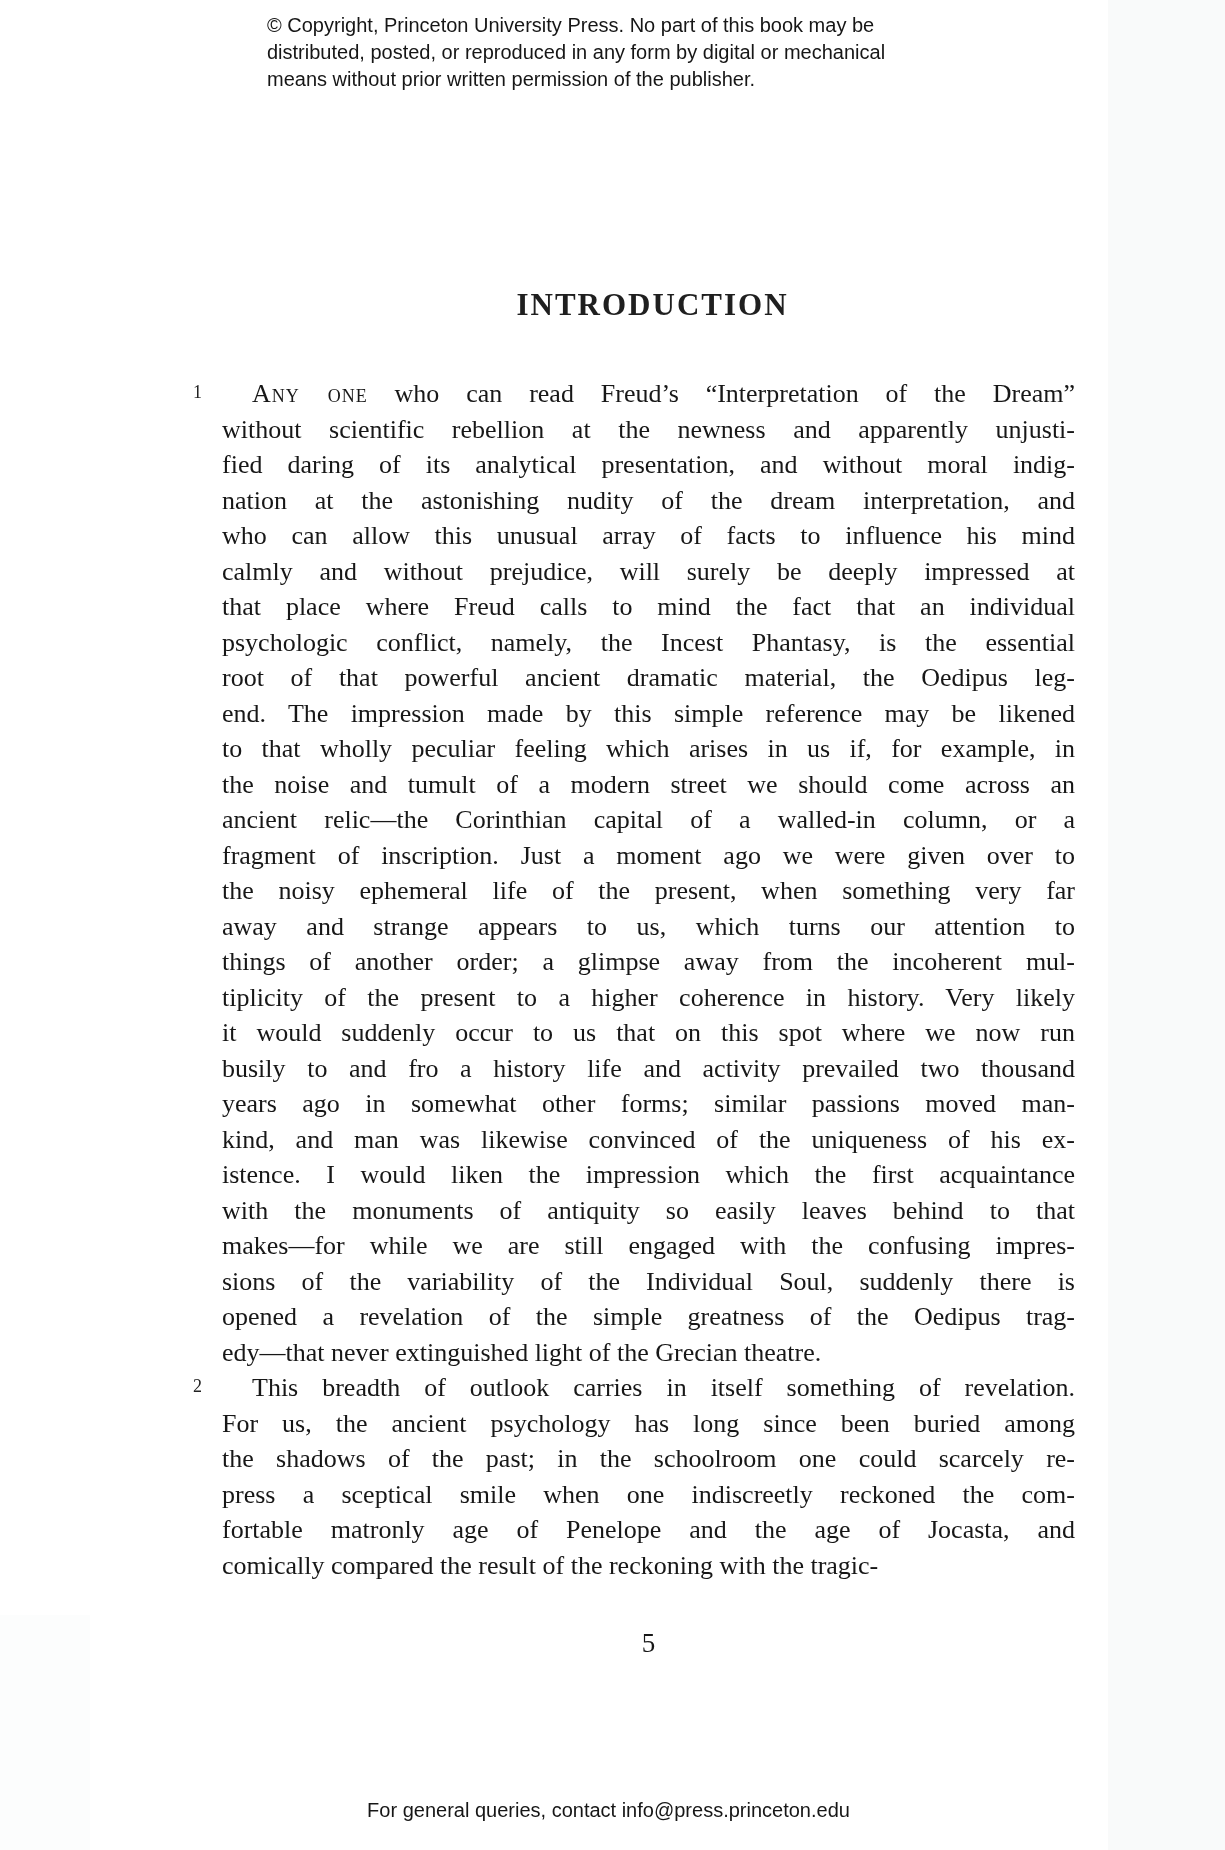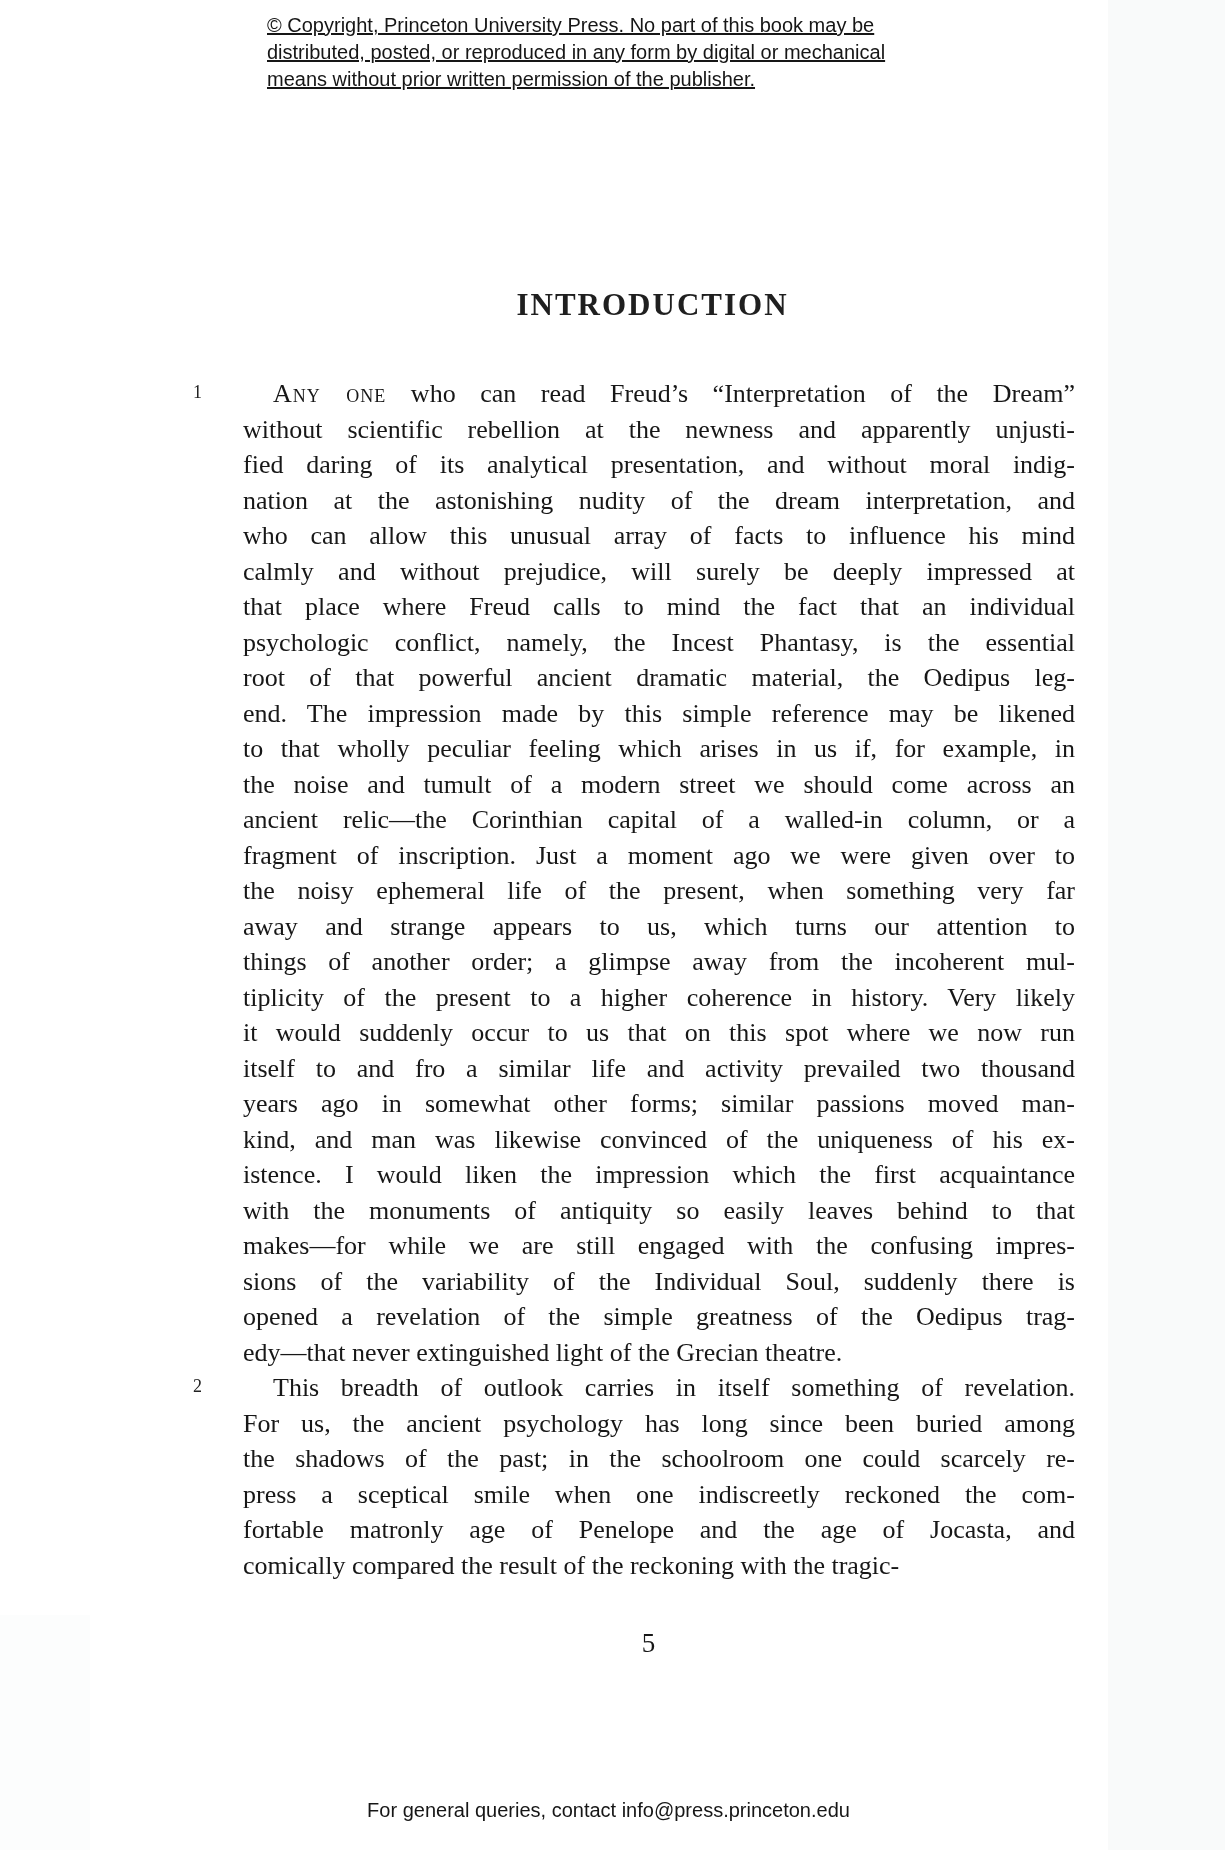--- a/index.html
+++ b/index.html
@@ -39,7 +39,6 @@
     font-size: 20px;
     line-height: 27px;
     color: #161616;
-    text-decoration: underline;
   }
   .heading {
     position: absolute;

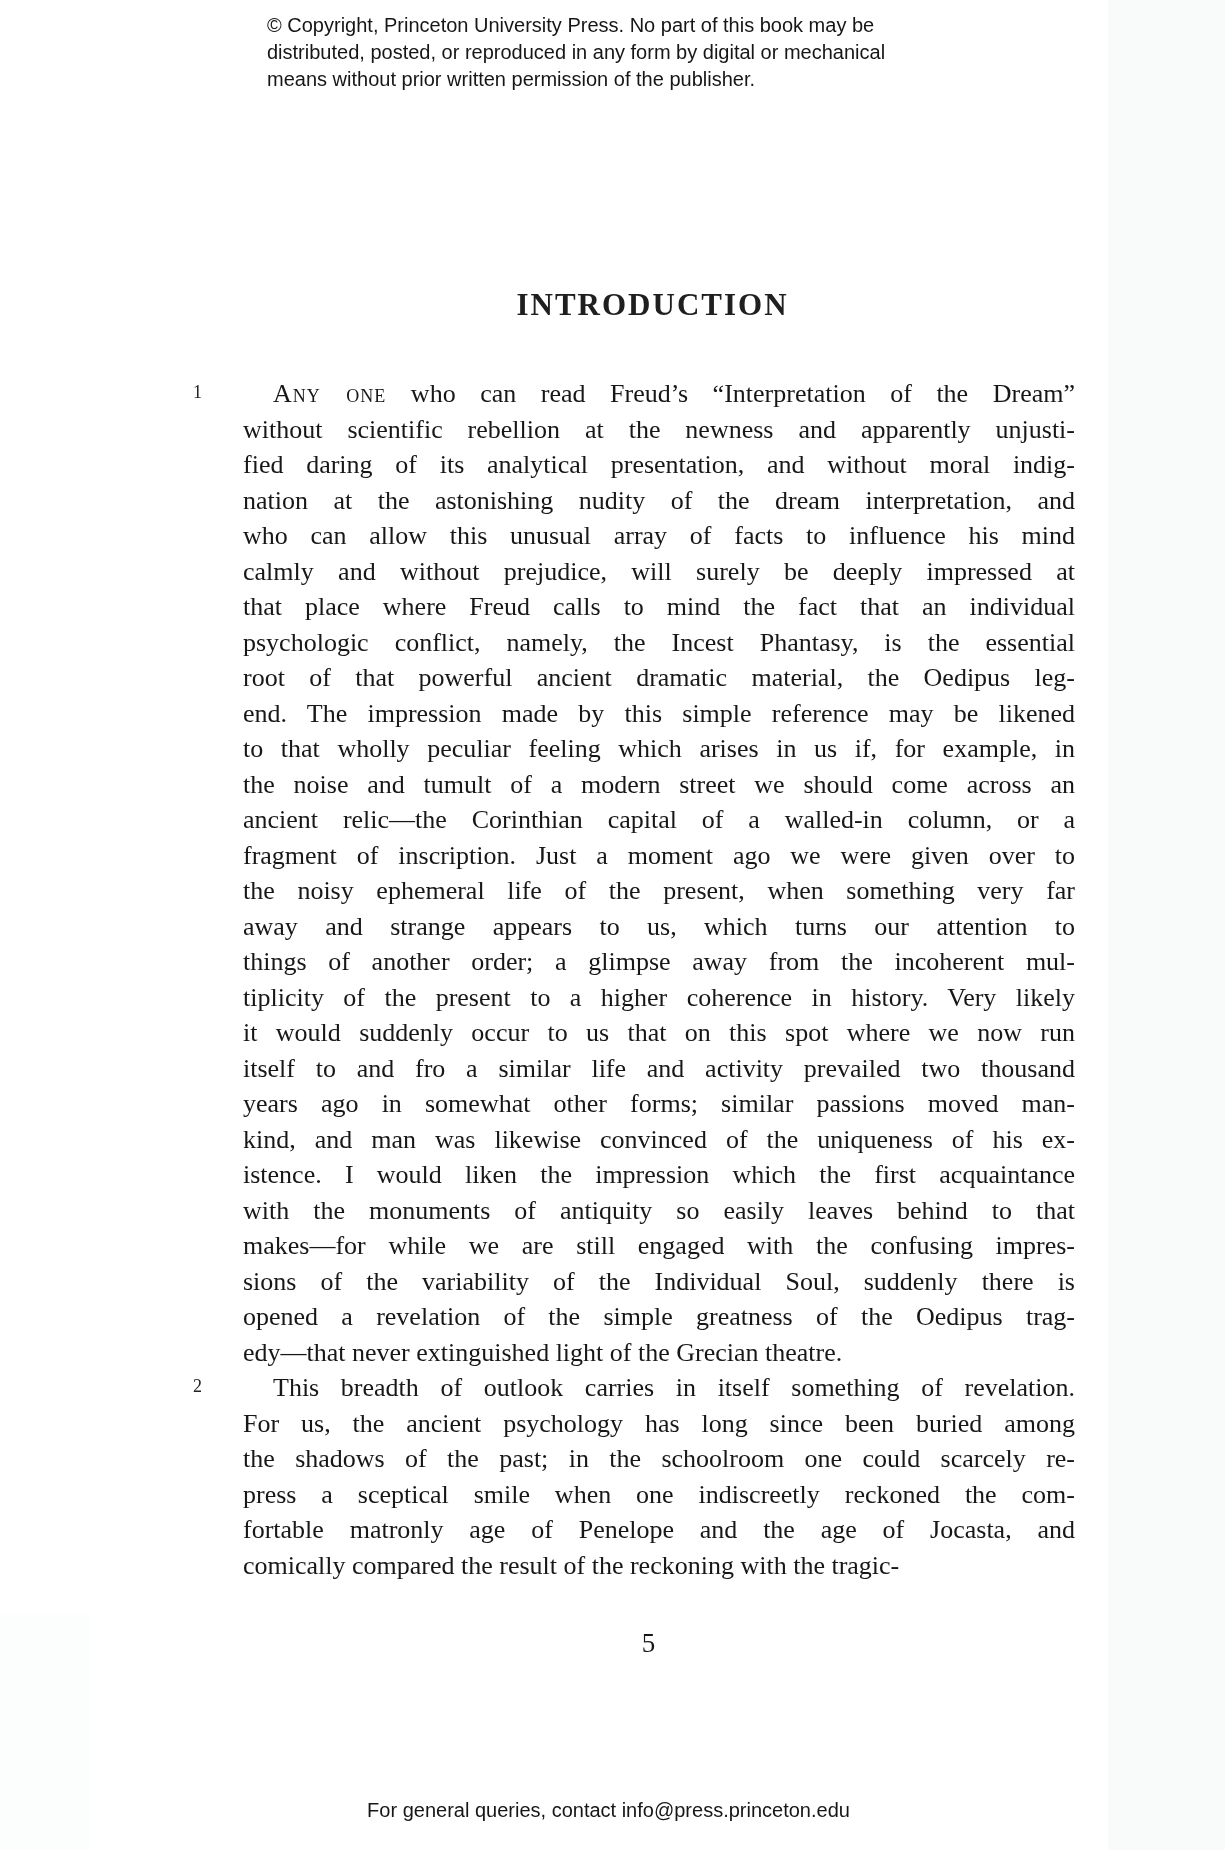--- a/index.html
+++ b/index.html
@@ -77,7 +77,6 @@
     text-align: justify;
     text-align-last: justify;
     white-space: normal;
-    margin-left: 21px;
   }
   .line.first {
     text-indent: 30px;

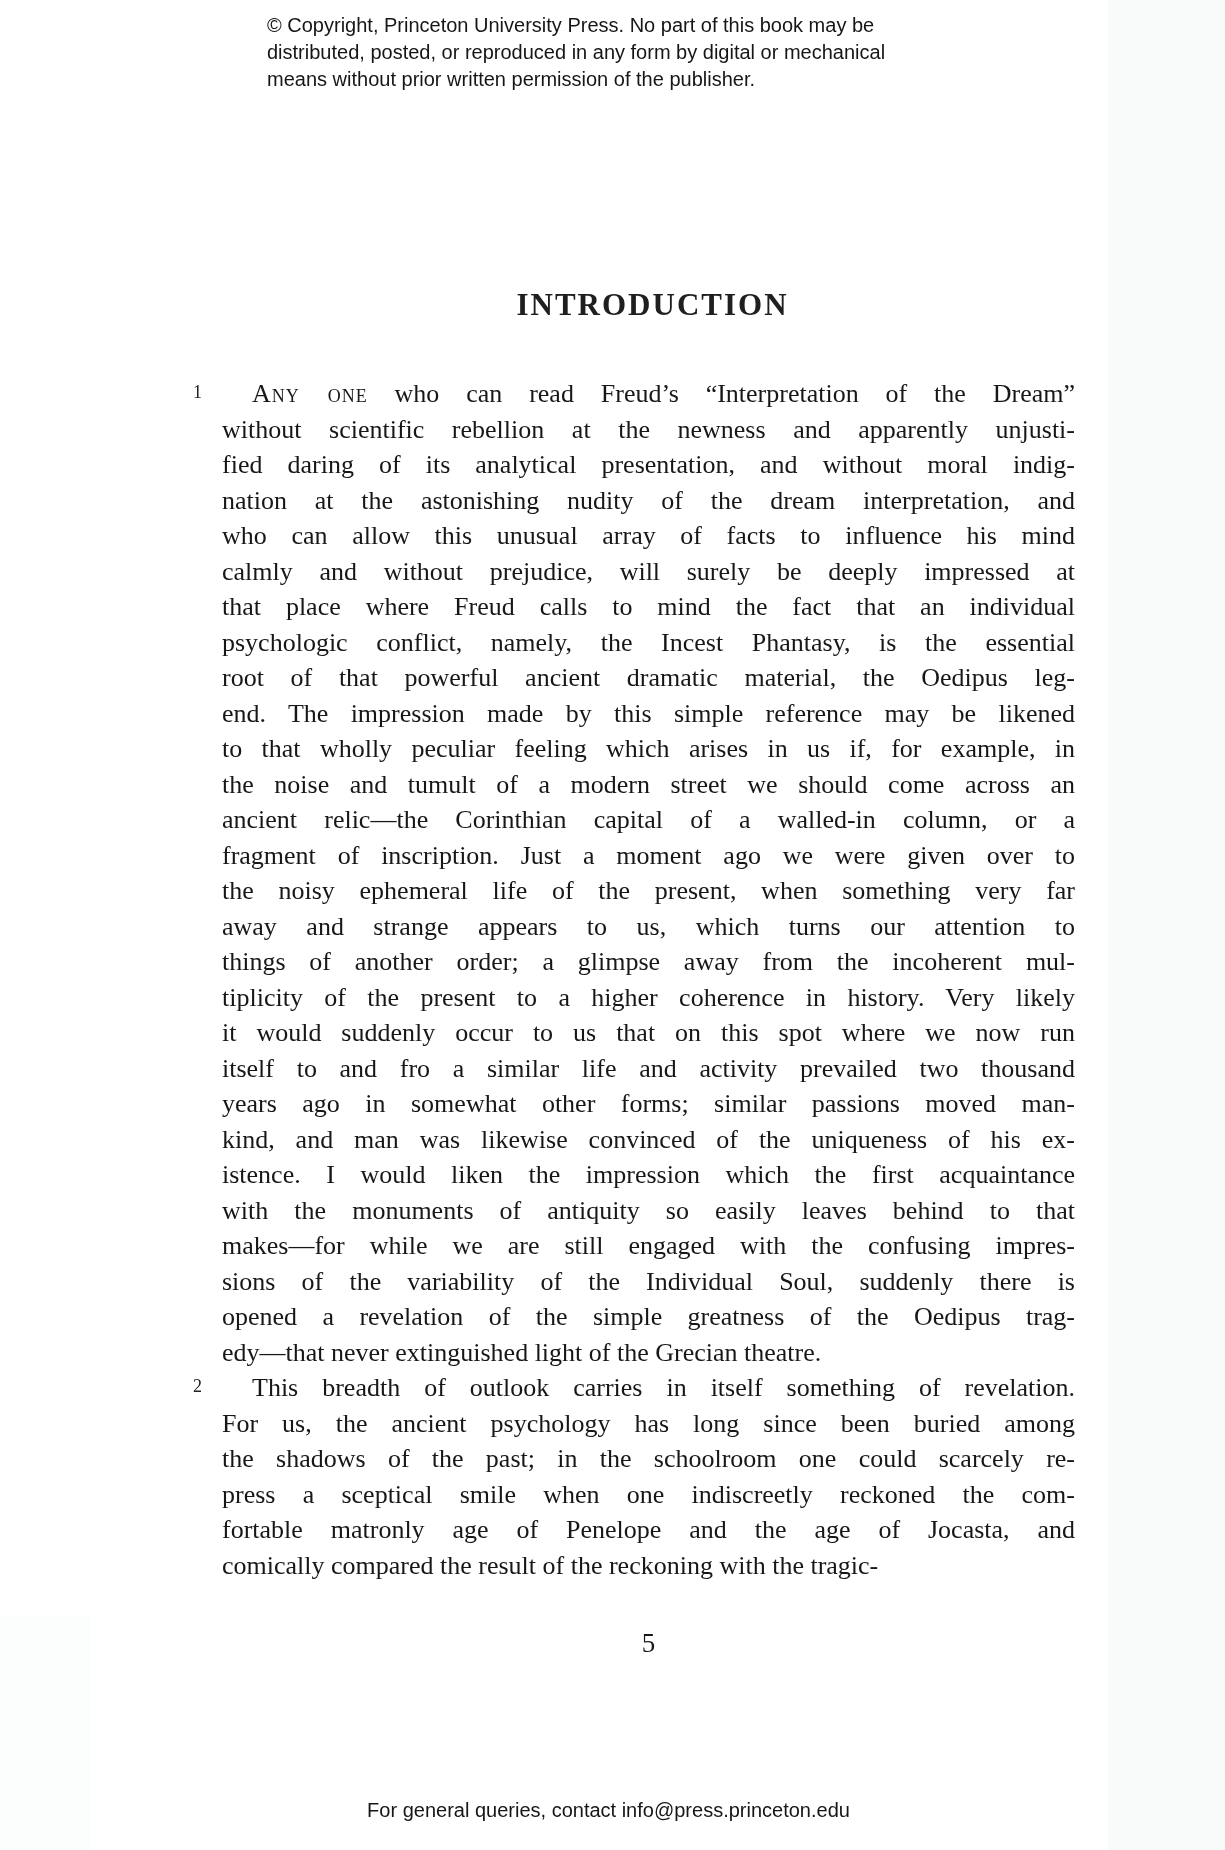--- a/index.html
+++ b/index.html
@@ -144,7 +144,7 @@
       <div class="line">things of another order; a glimpse away from the incoherent mul-</div>
       <div class="line">tiplicity of the present to a higher coherence in history. Very likely</div>
       <div class="line">it would suddenly occur to us that on this spot where we now run</div>
-      <div class="line">itself to and fro a similar life and activity prevailed two thousand</div>
+      <div class="line">busily to and fro a history life and activity prevailed two thousand</div>
       <div class="line">years ago in somewhat other forms; similar passions moved man-</div>
       <div class="line">kind, and man was likewise convinced of the uniqueness of his ex-</div>
       <div class="line">istence. I would liken the impression which the first acquaintance</div>

